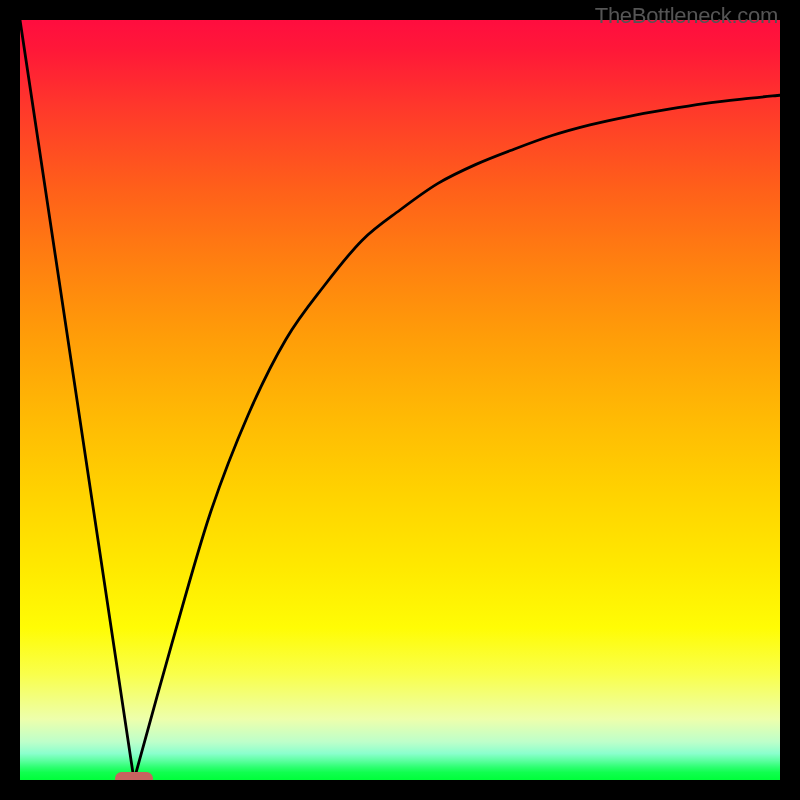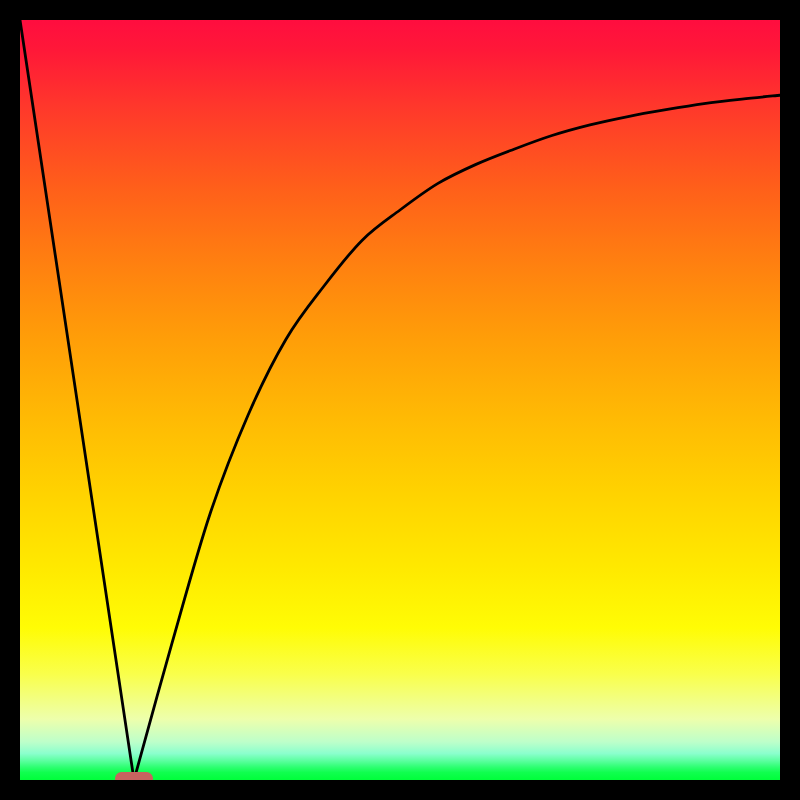--- a/index.html
+++ b/index.html
@@ -89,6 +89,7 @@
 <body>
 
 <div class="chart-container">
+  <div class="watermark">TheBottleneck.com</div>
 
   <div class="plot-area">
     <div class="gradient-bg"></div>

